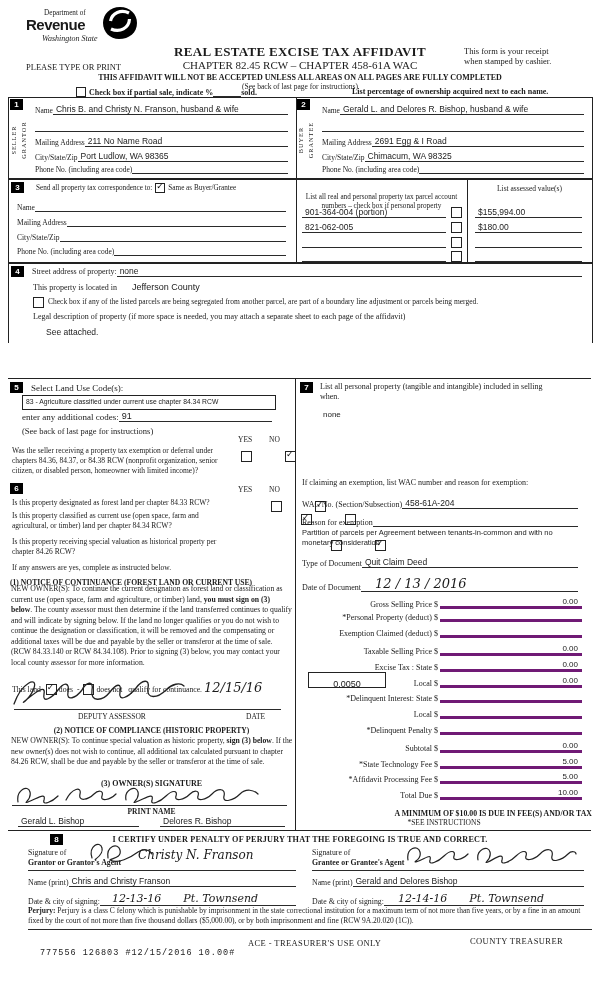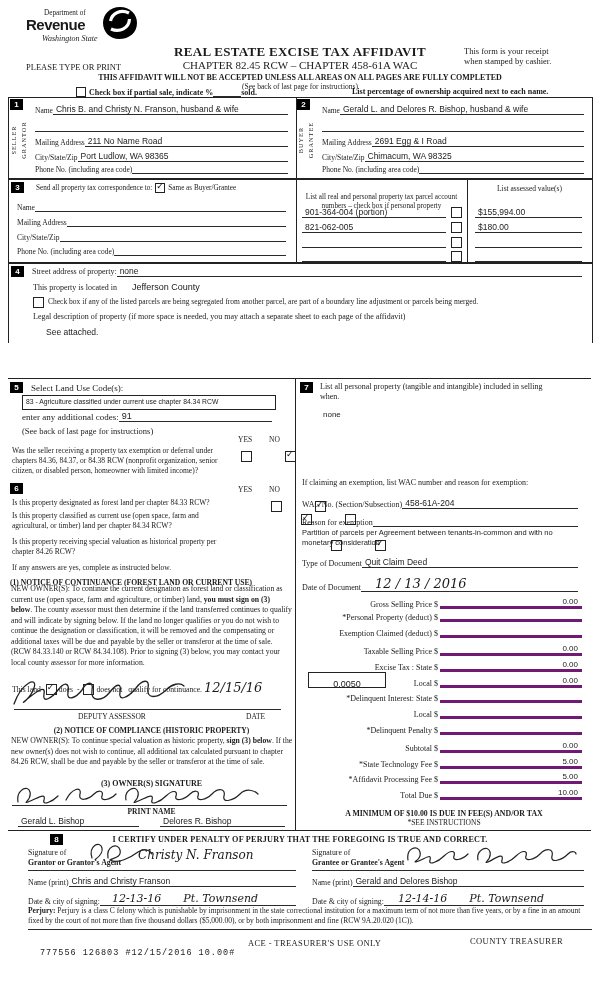--- a/index.html
+++ b/index.html
@@ -382,7 +382,7 @@
       <span class="feeval">10.00</span>
     </div>
 
-    <div class="abs ctr b" style="left:0;right:0;top:431px;font-size:7.8px;">A MINIMUM OF $10.00 IS DUE IN FEE(S) AND/OR TAX</div>
+    <div class="abs ctr b" style="left:0;right:0;top:431px;font-size:7.8px;text-align:right;">A MINIMUM OF $10.00 IS DUE IN FEE(S) AND/OR TAX</div>
     <div class="abs ctr f75" style="left:0;right:0;top:440px;">*SEE INSTRUCTIONS</div>
   </div>
 

